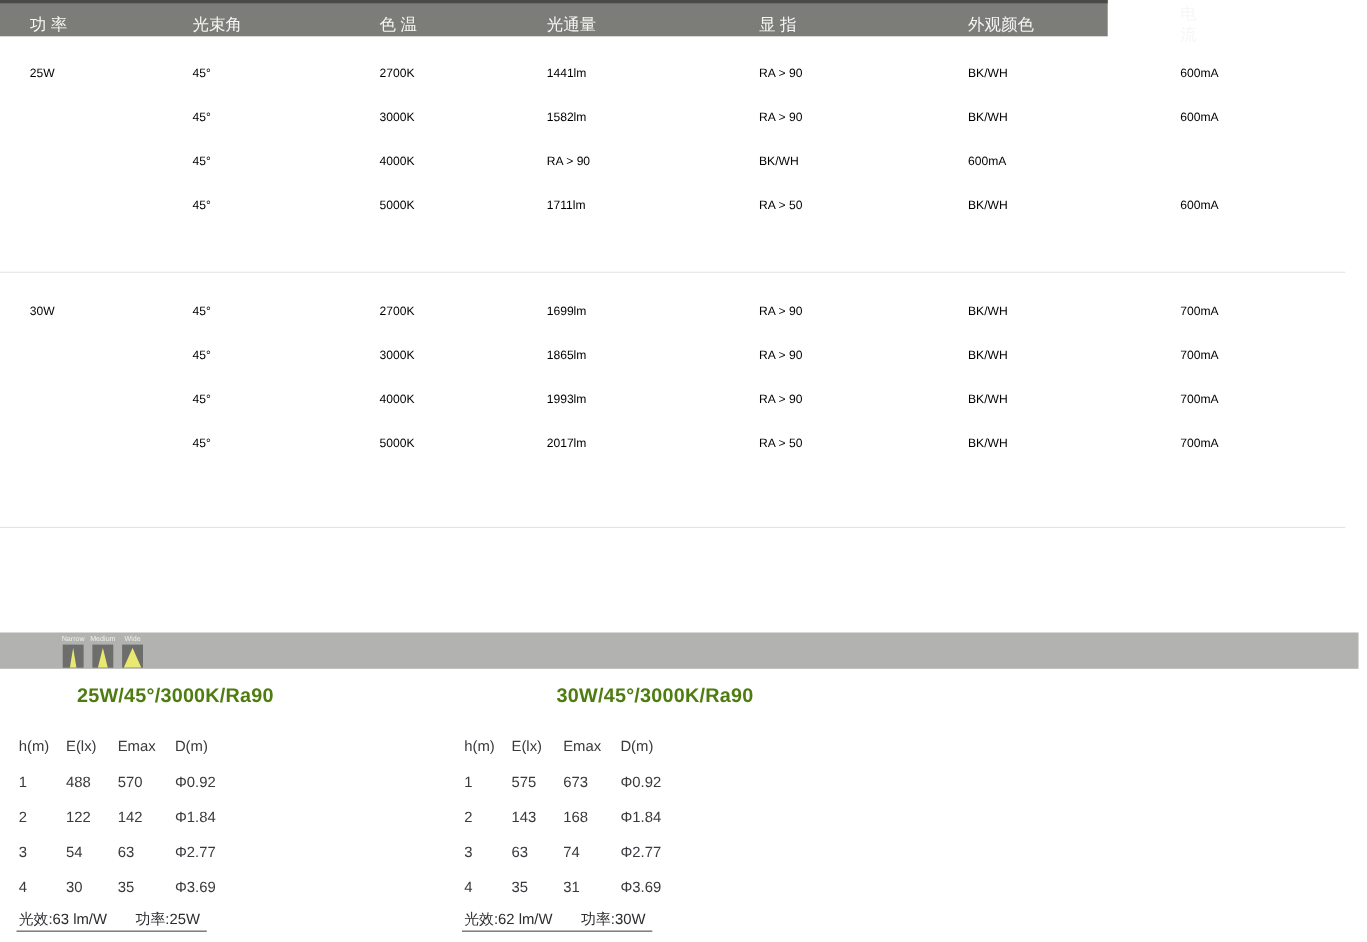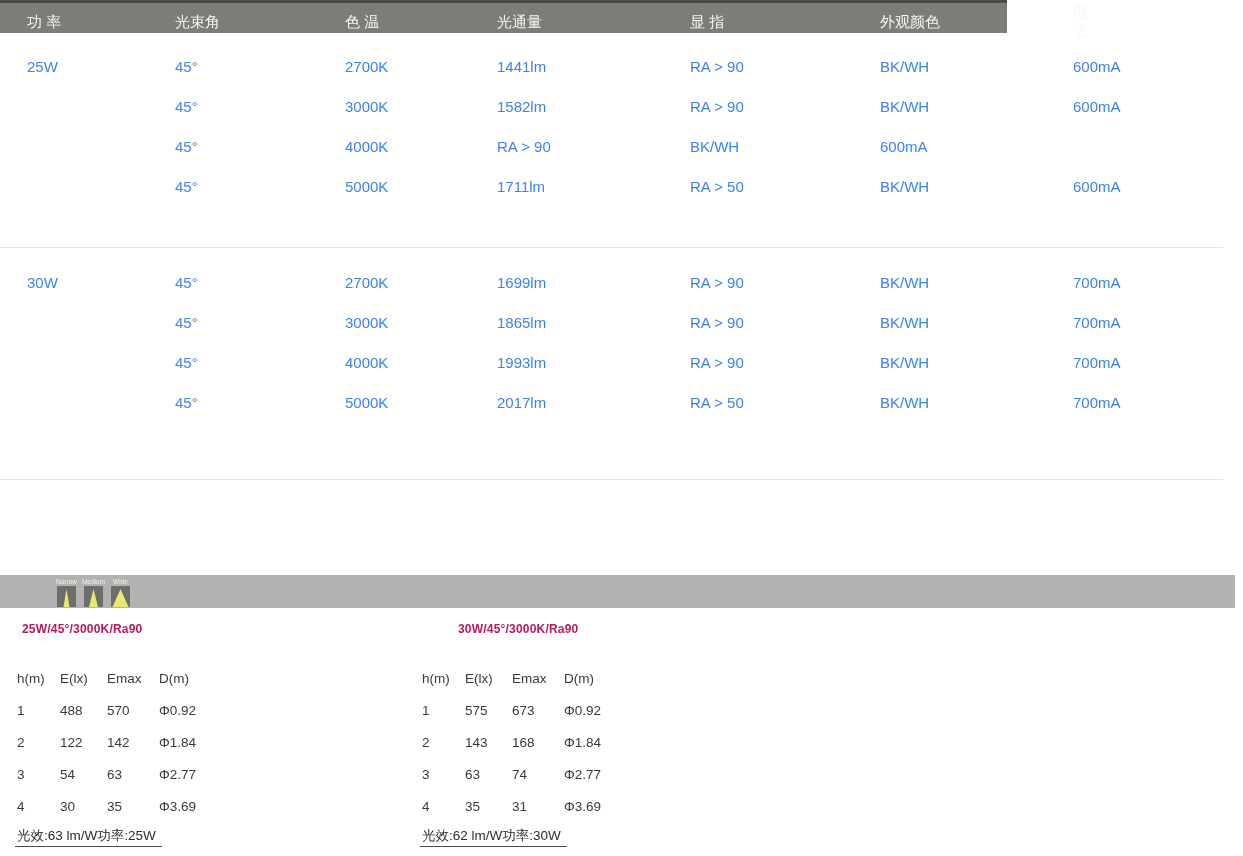--- a/index.html
+++ b/index.html
@@ -22,7 +22,7 @@
   .spec-group { position:absolute; left:0; width:1223px; }
   .g1 { top:47px; }
   .g2 { top:263px; }
-  .srow { height:40px; line-height:40px; font-size:15px; color:#3b82f6; }
+  .srow { height:40px; line-height:40px; font-size:11px; color:#000000; }
   .divider { position:absolute; left:0; width:1223px; height:1px; background:#e3e3e1; }
   .d1 { top:247px; }
   .d2 { top:479px; }

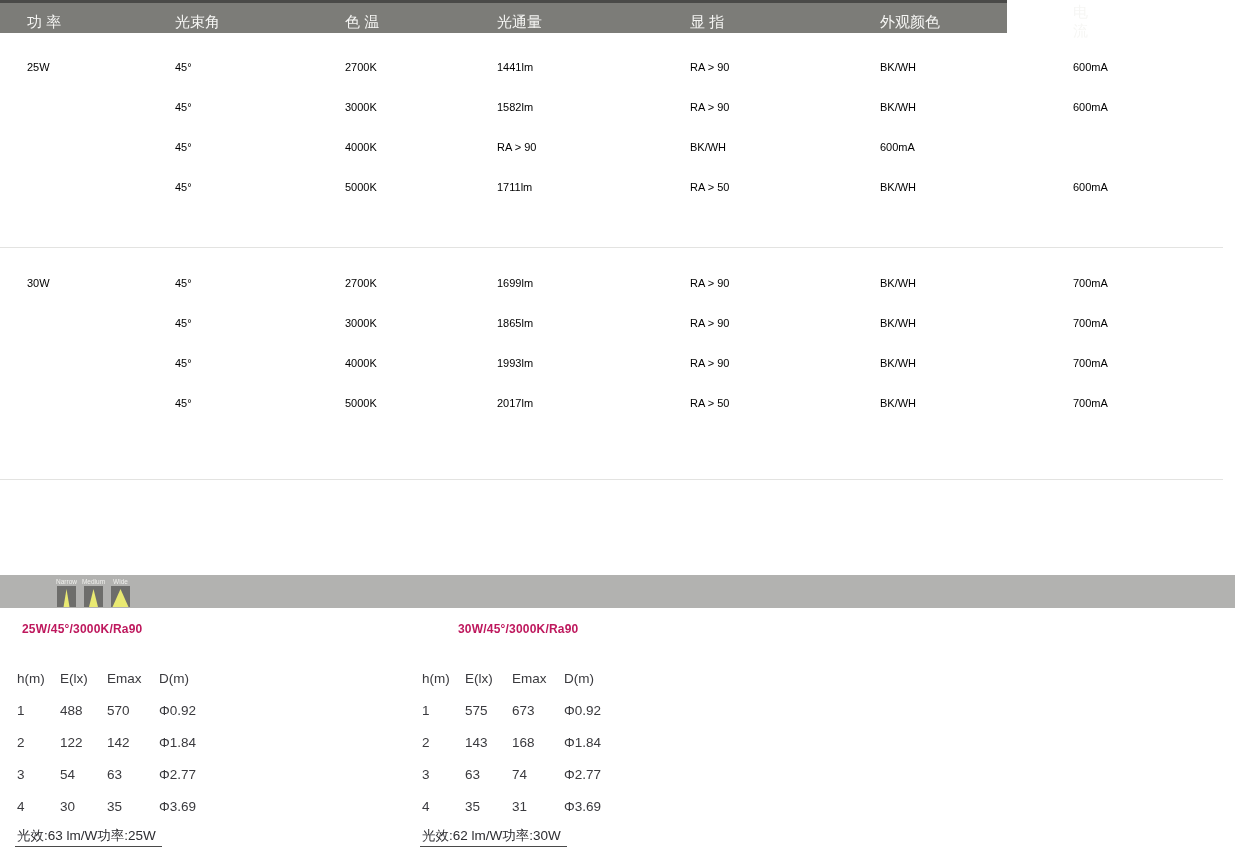--- a/index.html
+++ b/index.html
@@ -43,8 +43,8 @@
   }
   
   .pt-title {
-    position:absolute; top:622px; font-size:12px; font-weight:bold;
-    color:#be185d; letter-spacing:0.2px;
+    position:absolute; top:622px; font-size:18px; font-weight:bold;
+    color:#4d7c0f; letter-spacing:0.2px;margin-left:48px;
   }
   .pt1-title { left:22px; }
   .pt2-title { left:458px; }

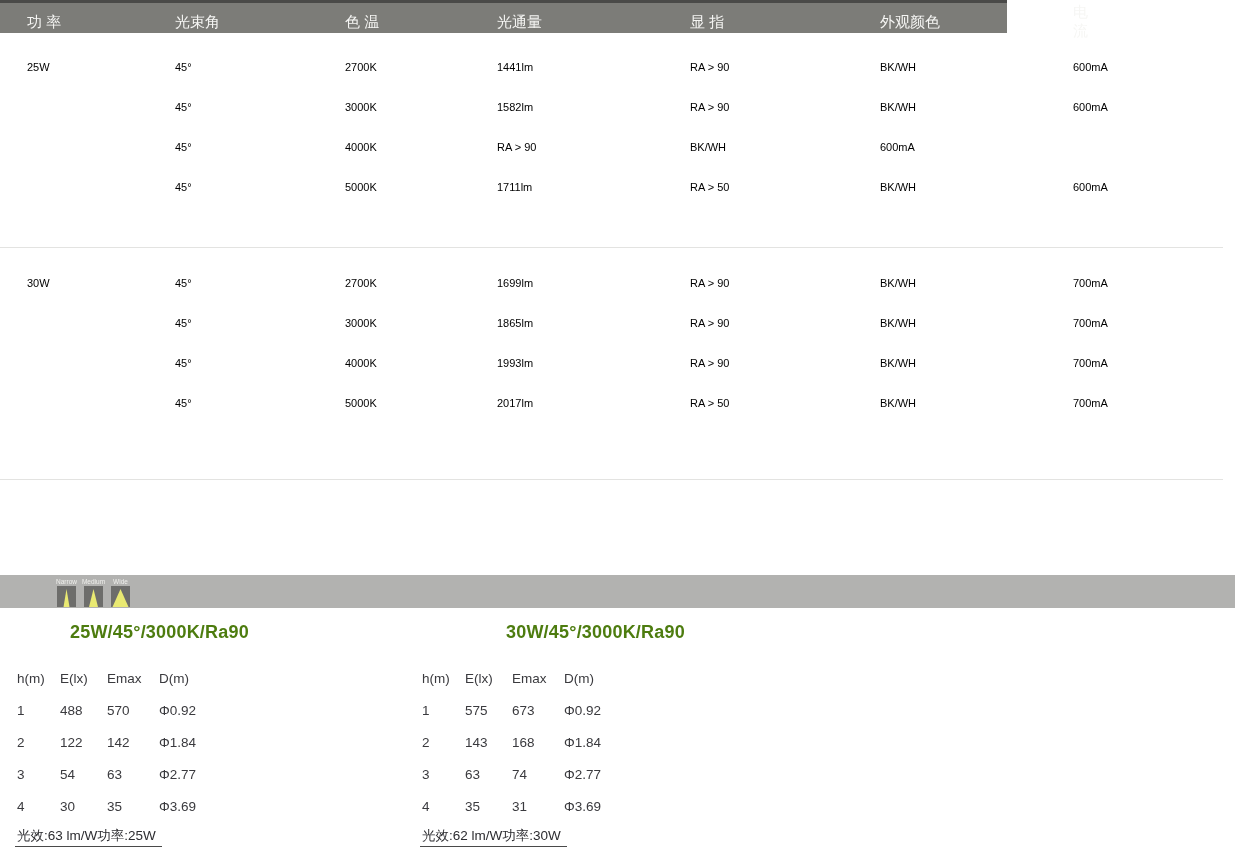--- a/index.html
+++ b/index.html
@@ -55,7 +55,7 @@
   .ptrow { height:32px; line-height:32px; }
   .pt-footer {
     margin-top:2px; height:22px; line-height:22px;
-    display:flex; width:max-content;
+    display:flex; gap:26px; width:max-content;
     padding:0 6px 0 2px; border-bottom:1px solid #4a4a4a;
     color:#2c2c30;
   }

